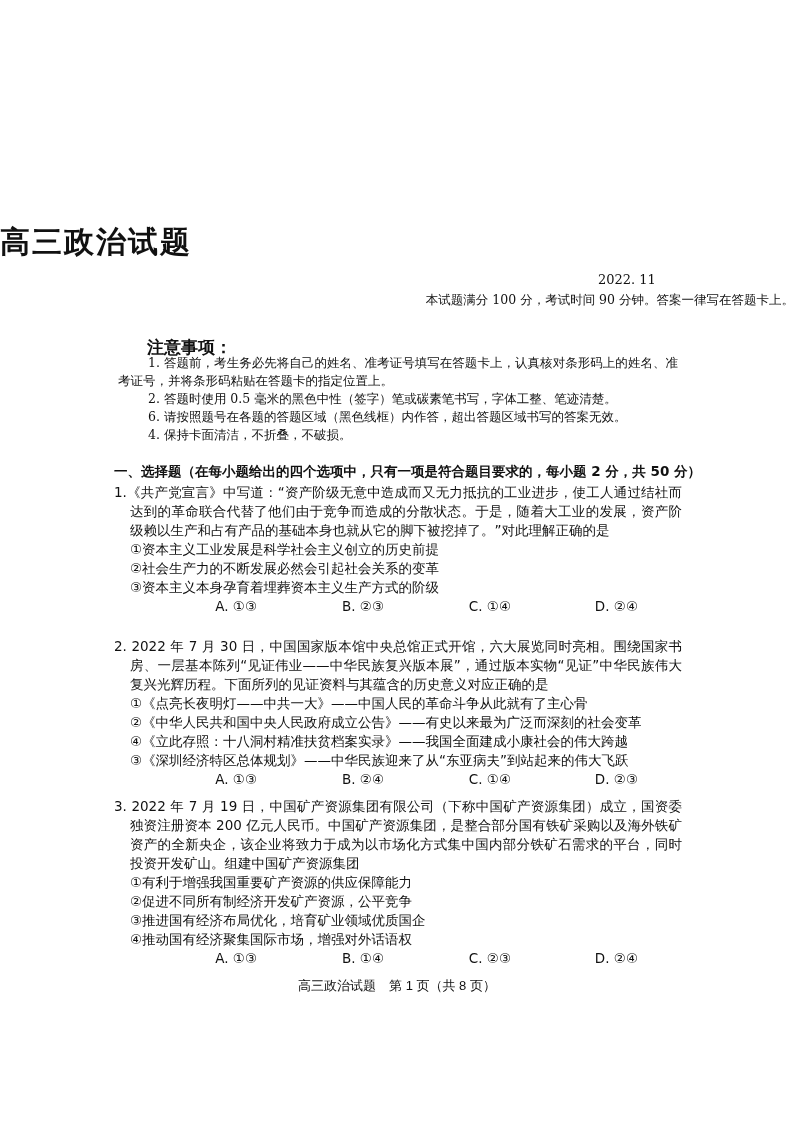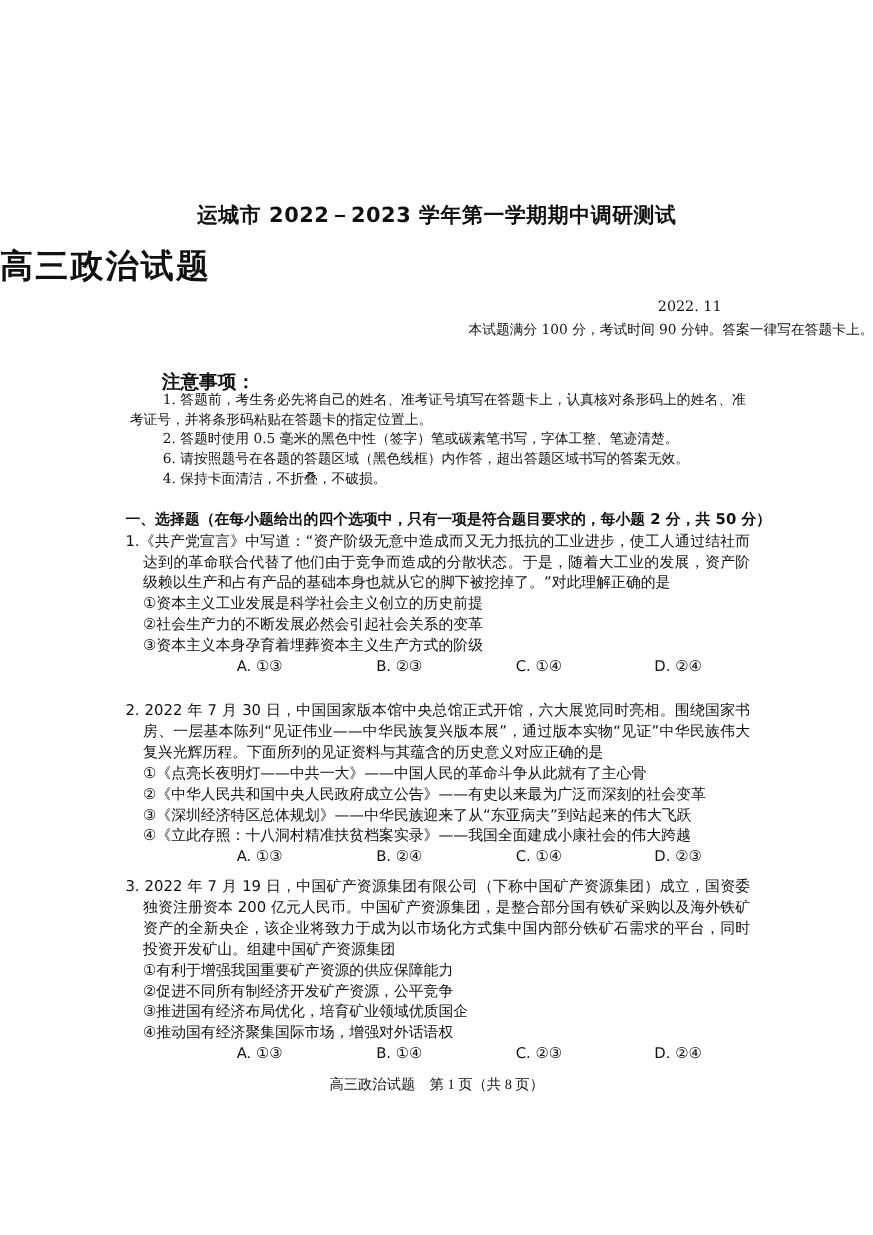--- a/index.html
+++ b/index.html
@@ -24,7 +24,6 @@
 <body>
 
 <div class="page">
-  <div class="title1">运城市 2022－2023 学年第一学期期中调研测试</div>
   <div class="title2">高三政治试题</div>
   <div class="date">2022. 11</div>
   <div class="subtitle">本试题满分 100 分，考试时间 90 分钟。答案一律写在答题卡上。</div>

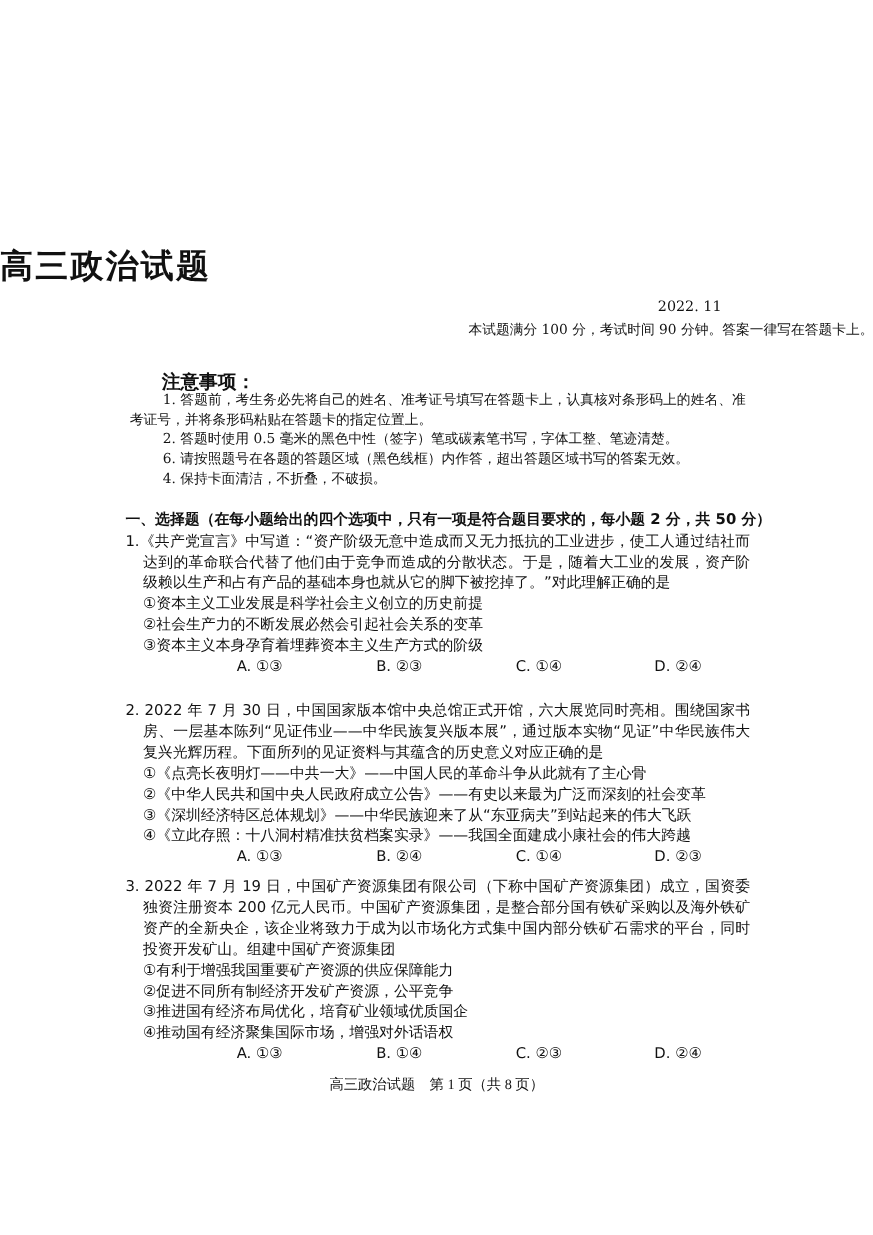--- a/index.html
+++ b/index.html
@@ -55,8 +55,8 @@
     <div class="stem">2. 2022 年 7 月 30 日，中国国家版本馆中央总馆正式开馆，六大展览同时亮相。围绕国家书房、一层基本陈列“见证伟业——中华民族复兴版本展”，通过版本实物“见证”中华民族伟大复兴光辉历程。下面所列的见证资料与其蕴含的历史意义对应正确的是</div>
     <div class="opt">①《点亮长夜明灯——中共一大》——中国人民的革命斗争从此就有了主心骨</div>
     <div class="opt">②《中华人民共和国中央人民政府成立公告》——有史以来最为广泛而深刻的社会变革</div>
+    <div class="opt">④《立此存照：十八洞村精准扶贫档案实录》——我国全面建成小康社会的伟大跨越</div>
     <div class="opt">③《深圳经济特区总体规划》——中华民族迎来了从“东亚病夫”到站起来的伟大飞跃</div>
-    <div class="opt">④《立此存照：十八洞村精准扶贫档案实录》——我国全面建成小康社会的伟大跨越</div>
     <div class="choices">
       <span>A. ①③</span>
       <span>B. ②④</span>

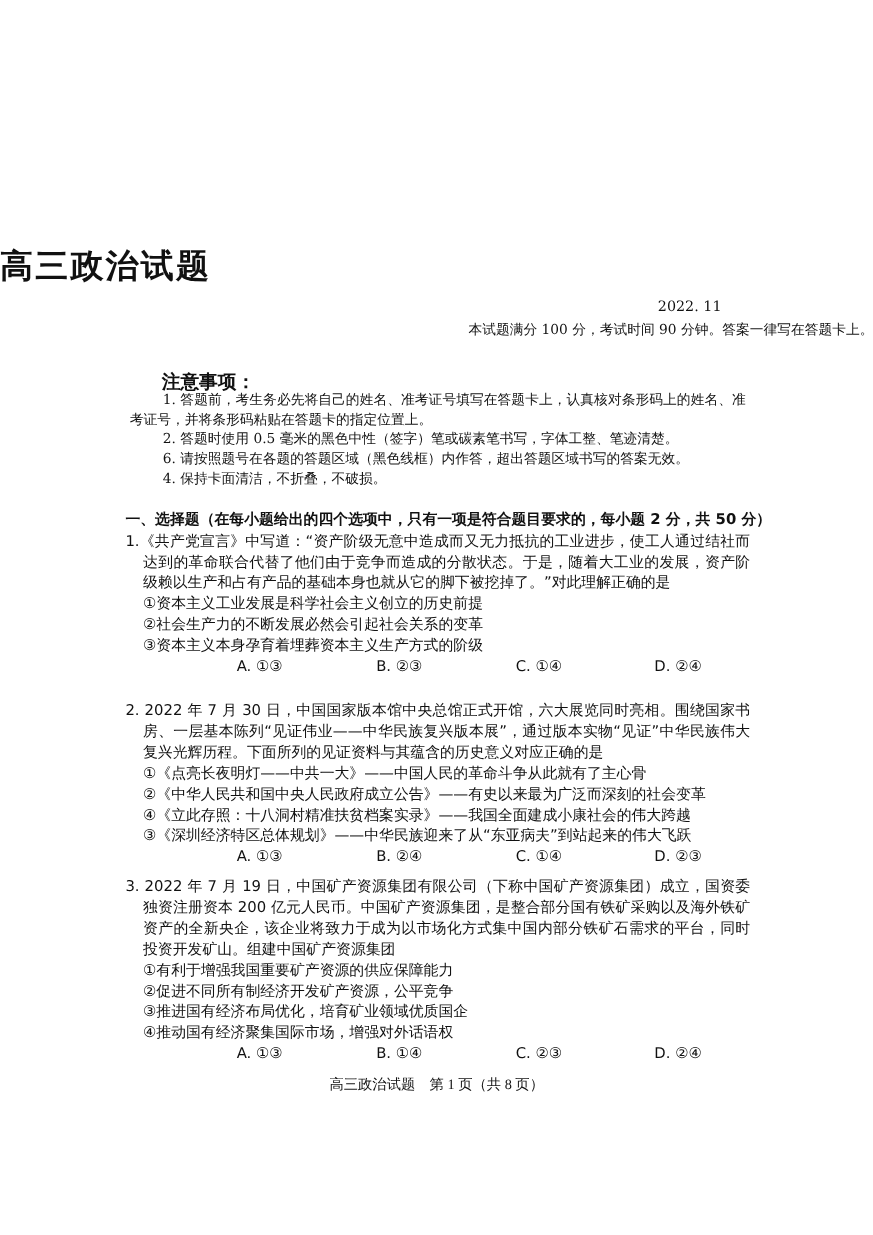--- a/index.html
+++ b/index.html
@@ -18,7 +18,7 @@
   .q .opt { padding-left:16px; }
   .q .choices { display:flex; padding-left:16px;text-align:right; }
   .q .choices span { width:127px; }
-  .footer { position:absolute; top:977px; left:0; width:794px; text-align:center; font-size:13px; font-family:Liberation Serif, serif; }
+  .footer { position:absolute; top:977px; left:0; width:794px; text-align:center; font-size:13px; font-family:Liberation Sans, sans-serif; }
 </style>
 </head>
 <body>

